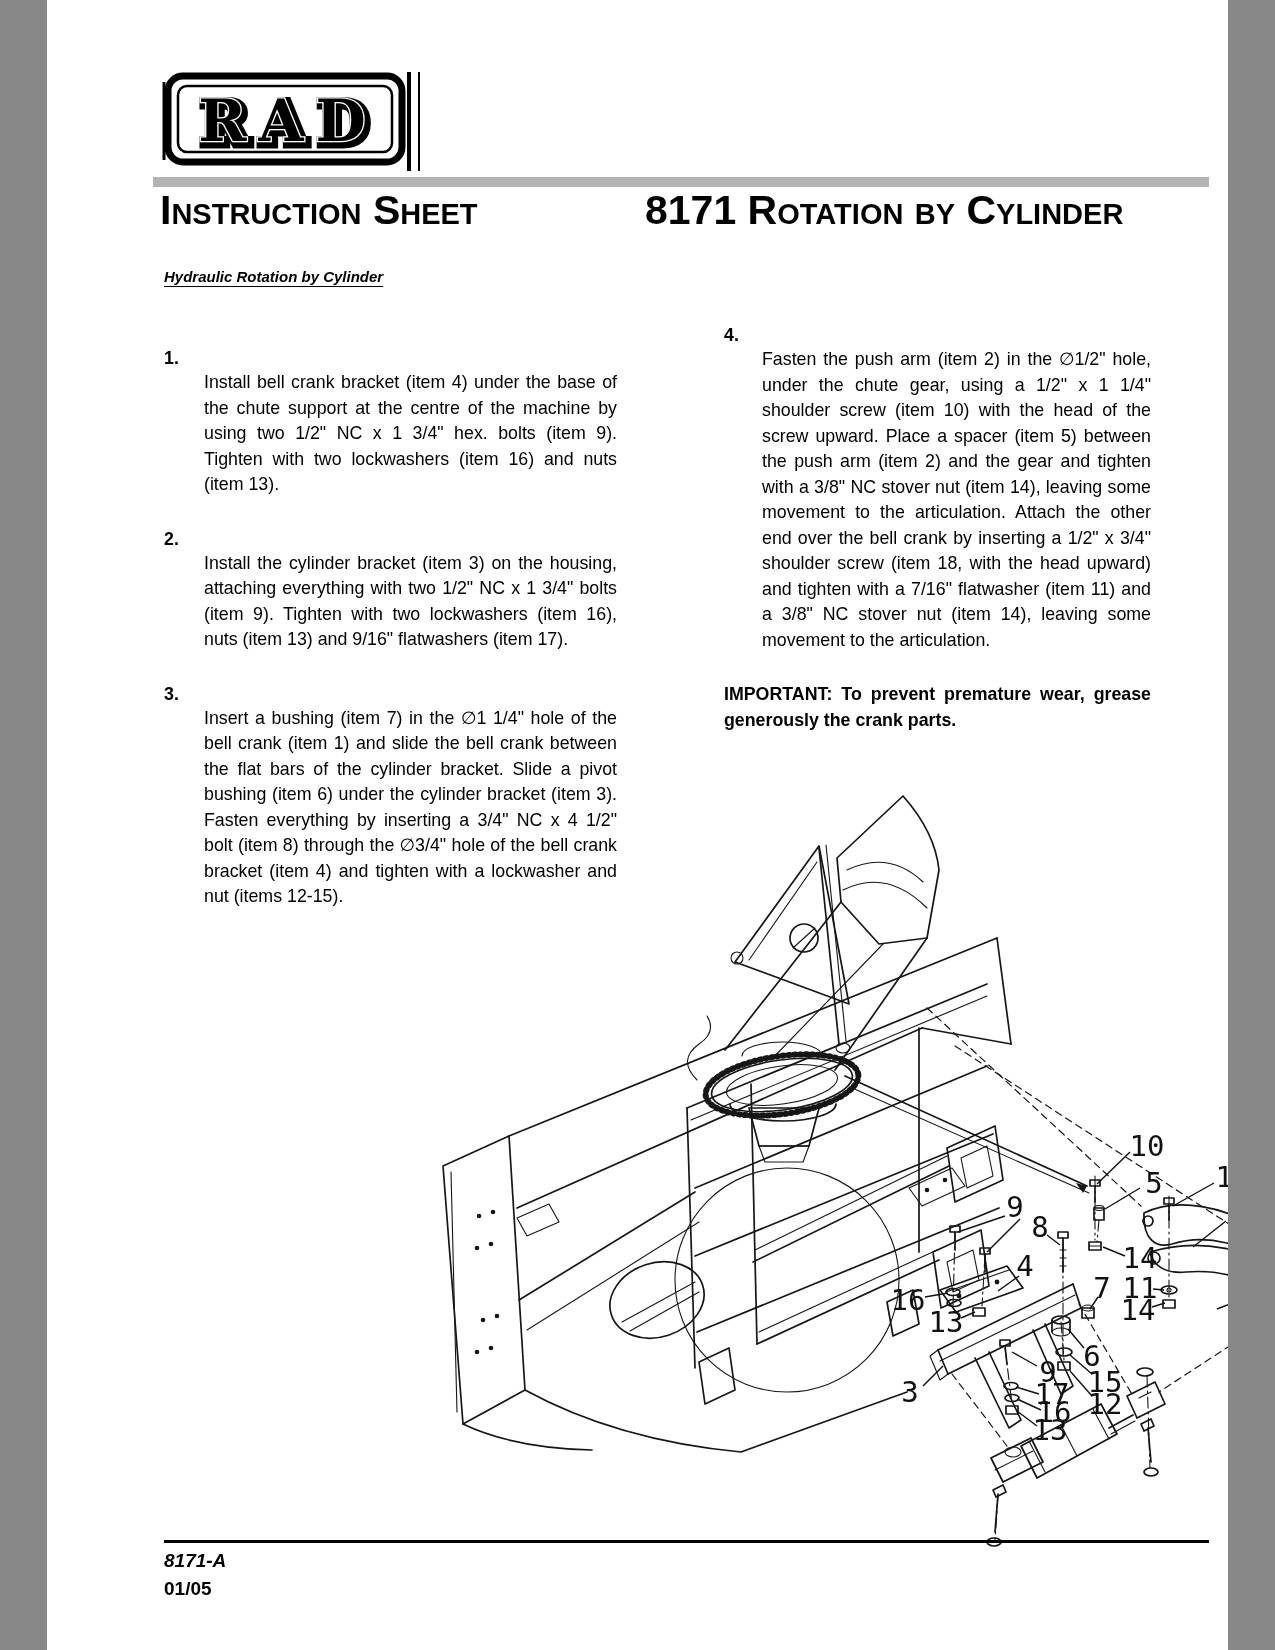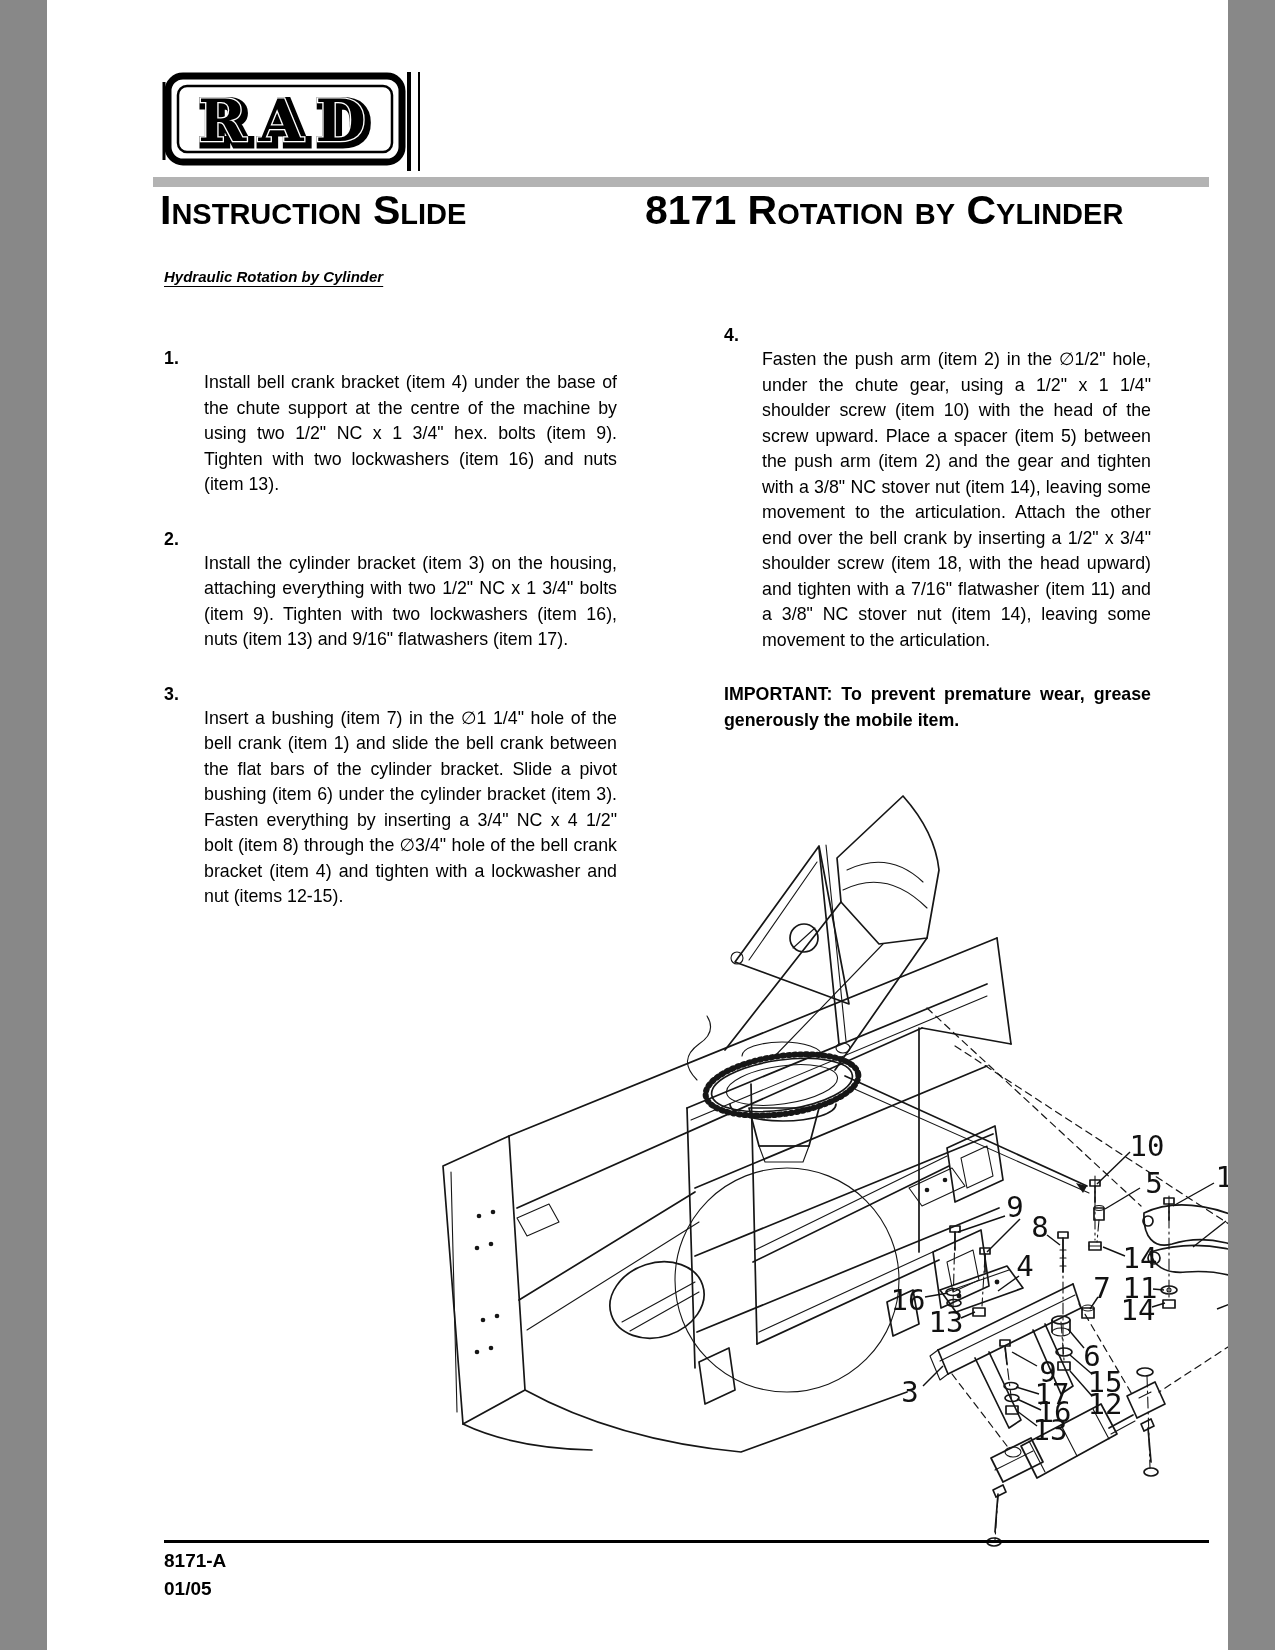--- a/index.html
+++ b/index.html
@@ -66,7 +66,7 @@
   <div id="logo-right-rule"></div>
 
   <div id="gray-bar"></div>
-  <div id="title-left" class="doc-title">Instruction Slide</div>
+  <div id="title-left" class="doc-title">Instruction Sheet</div>
   <div id="title-right" class="doc-title">8171 Rotation by Cylinder</div>
 
   <div id="section-heading">Hydraulic Rotation by Cylinder</div>

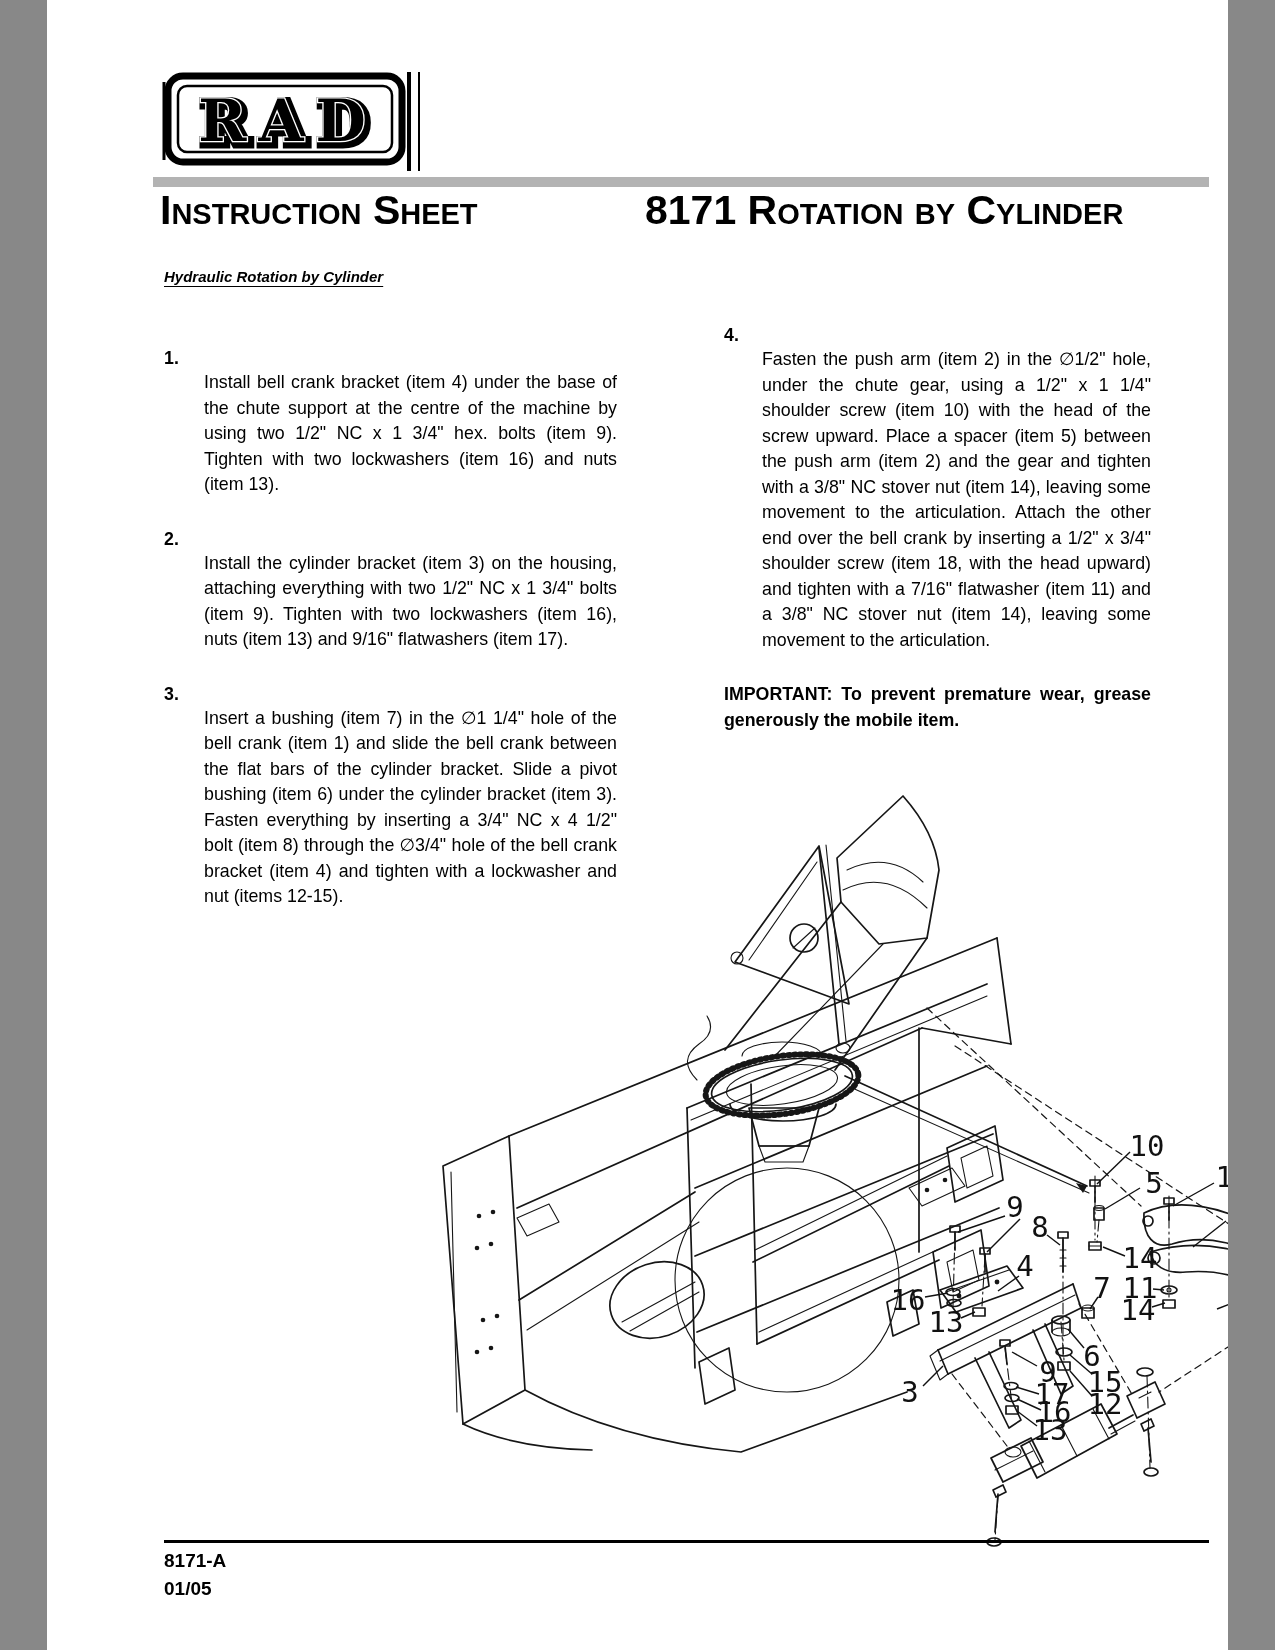--- a/index.html
+++ b/index.html
@@ -91,7 +91,7 @@
       <span class="num">4.</span>
       <span class="txt">Fasten the push arm (item 2) in the ∅1/2" hole, under the chute gear, using a 1/2" x 1 1/4" shoulder screw (item 10) with the head of the screw upward. Place a spacer (item 5) between the push arm (item 2) and the gear and tighten with a 3/8" NC stover nut (item 14), leaving some movement to the articulation. Attach the other end over the bell crank by inserting a 1/2" x 3/4" shoulder screw (item 18, with the head upward) and tighten with a 7/16" flatwasher (item 11) and a 3/8" NC stover nut (item 14), leaving some movement to the articulation.</span>
     </div>
-    <div id="important">IMPORTANT: To prevent premature wear, grease generously the mobile item.</div>
+    <div id="important">IMPORTANT: To prevent premature wear, grease generously the crank parts.</div>
   </div>
 
   <svg id="diagram" viewBox="0 0 1275 1650">

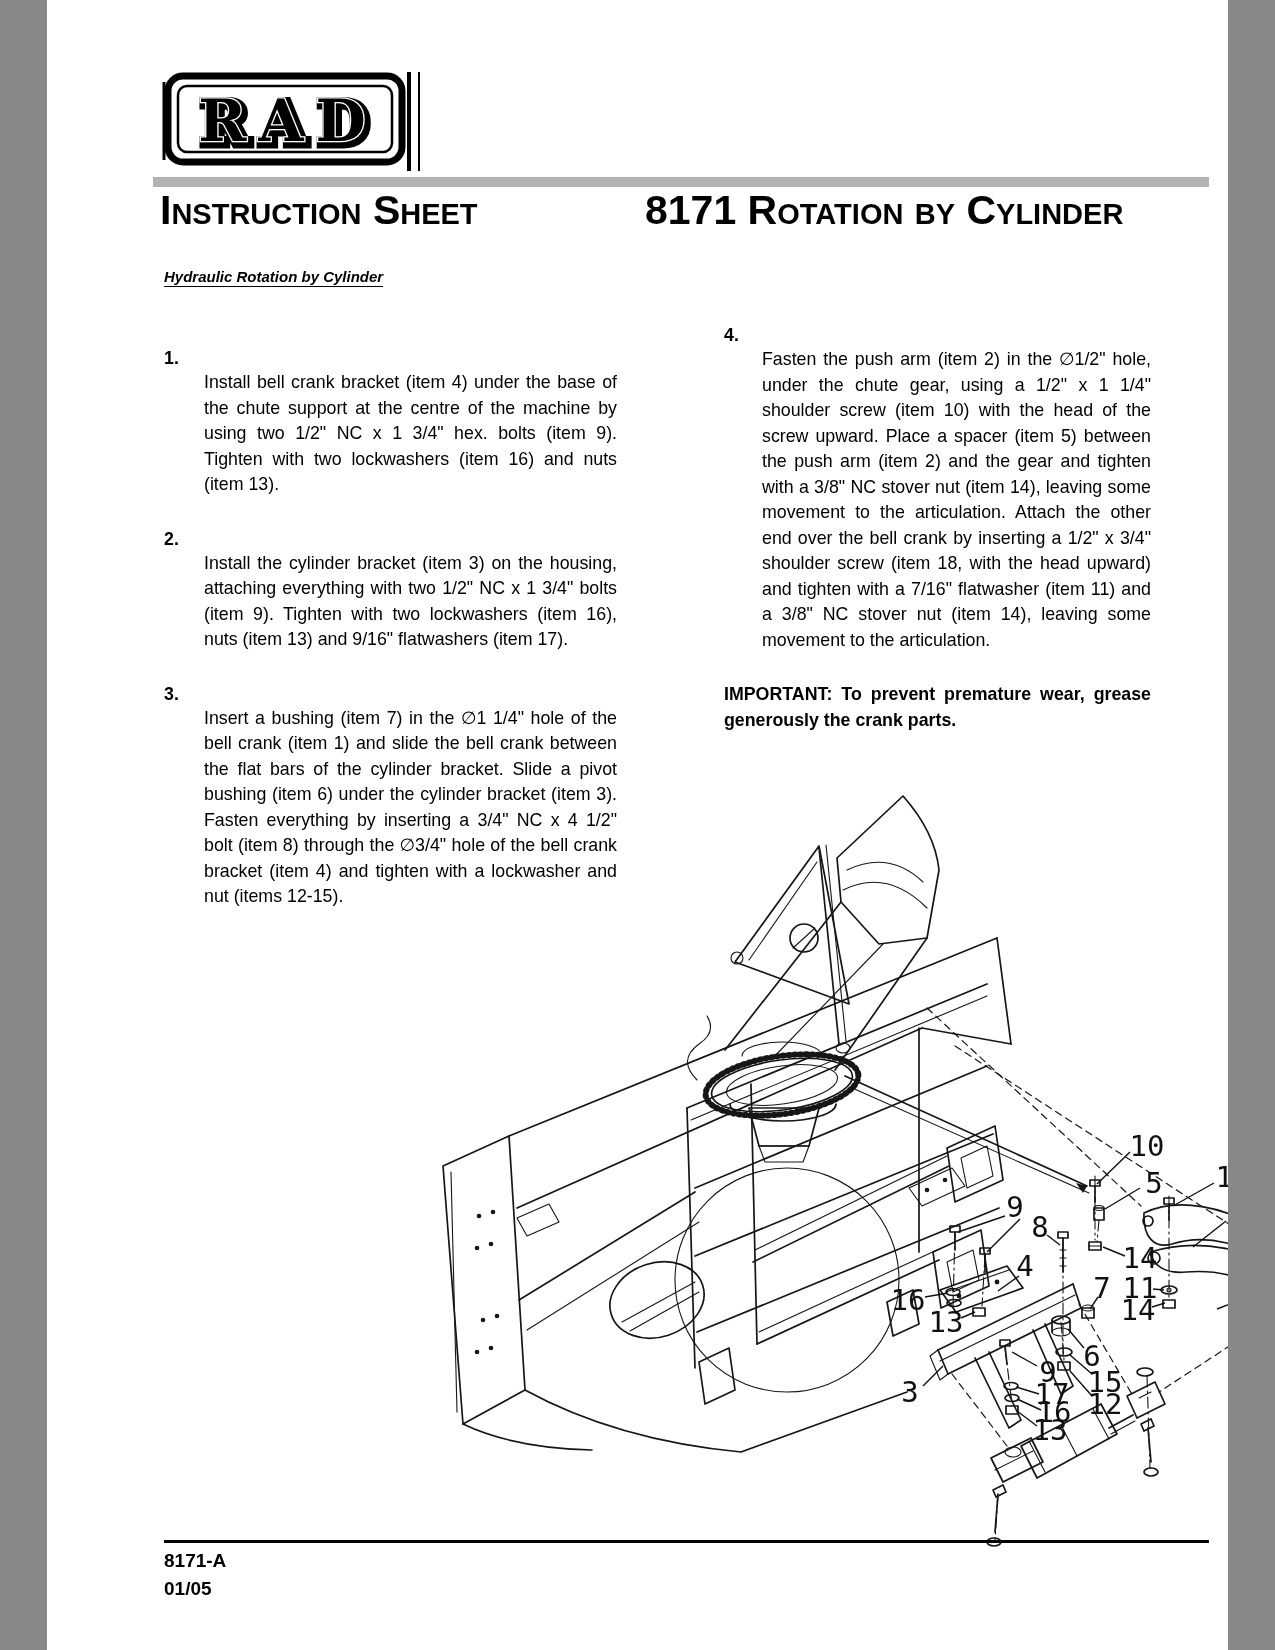--- a/index.html
+++ b/index.html
@@ -33,7 +33,7 @@
   
   #footer-rule{position:absolute;left:117px;top:1540px;width:1045px;border-top:3.5px solid #000;}
   .footer-text{position:absolute;left:117px;font-size:19px;font-weight:700;line-height:1;}
-  #footer-doc{top:1551px;}
+  #footer-doc{top:1551px;font-style:italic;}
   #footer-date{top:1579px;}
 
   

